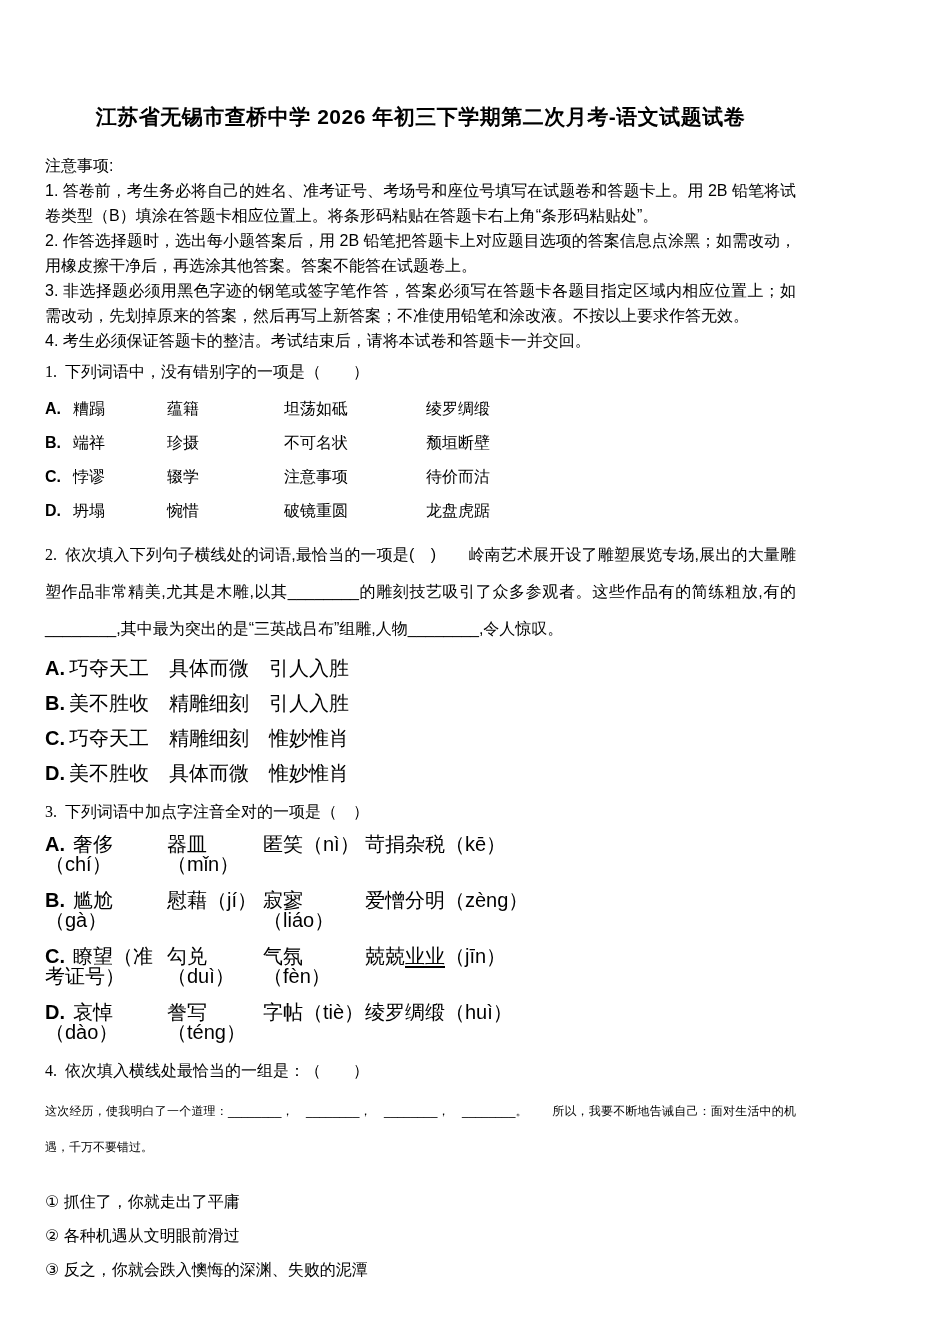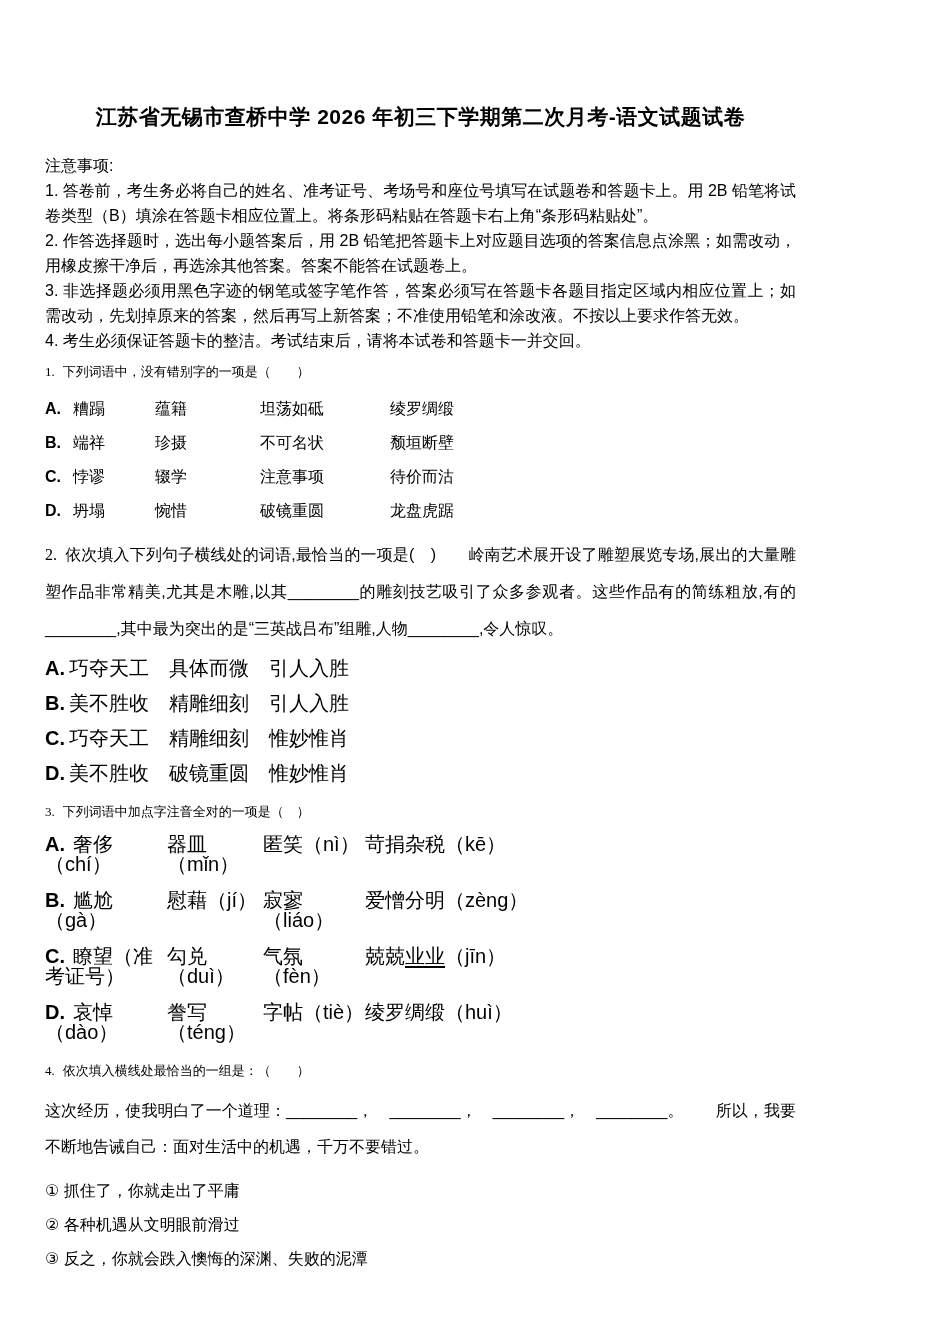--- a/index.html
+++ b/index.html
@@ -21,7 +21,7 @@
 
   .section-heading { margin: 29px 0 0 0; font-size: 16.5px; font-weight: 700; line-height: 25px; }
 
-  .qstem { margin: 6px 0 0 0; font-size: 13px; line-height: 25px; font-weight: 500; }
+  .qstem { margin: 6px 0 0 0; font-size: 16px; line-height: 25px; font-weight: 500; }
   .qnum {
     font-family: "Liberation Serif", "DejaVu Serif", serif;
     font-weight: 400; margin-right: 8px;

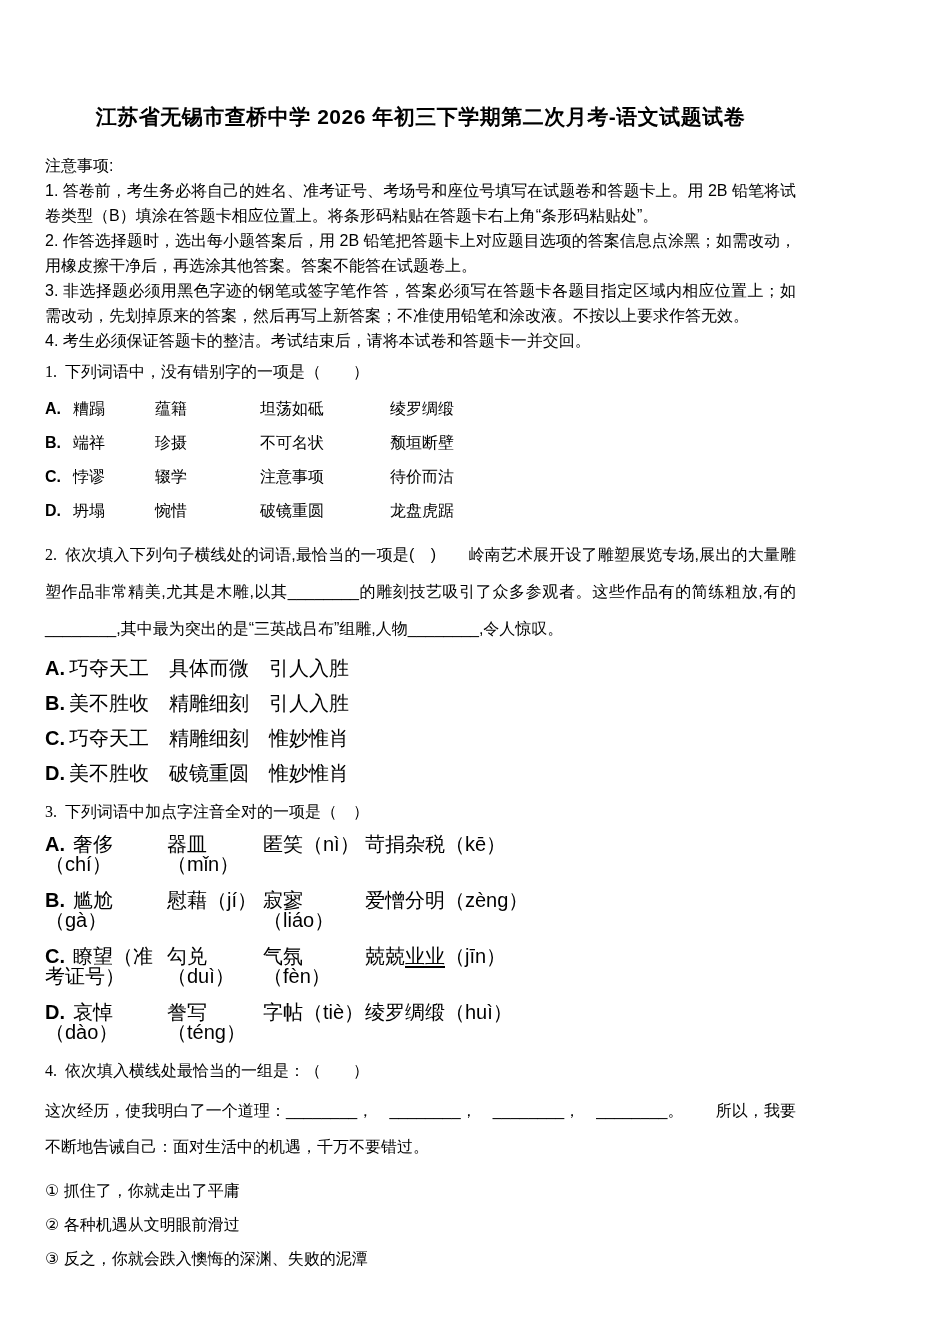--- a/index.html
+++ b/index.html
@@ -31,7 +31,7 @@
   .q1-options { margin-top: 16px; }
   .q1-row {
     display: grid; grid-template-columns: 110px 105px 130px 1fr;
-    font-size: 16px; font-weight: 500; line-height: 18px; margin-bottom: 16px;
+    font-size: 16px; font-weight: 500; line-height: 18px; margin-bottom: 16px; gap: 12px;
   }
 
   

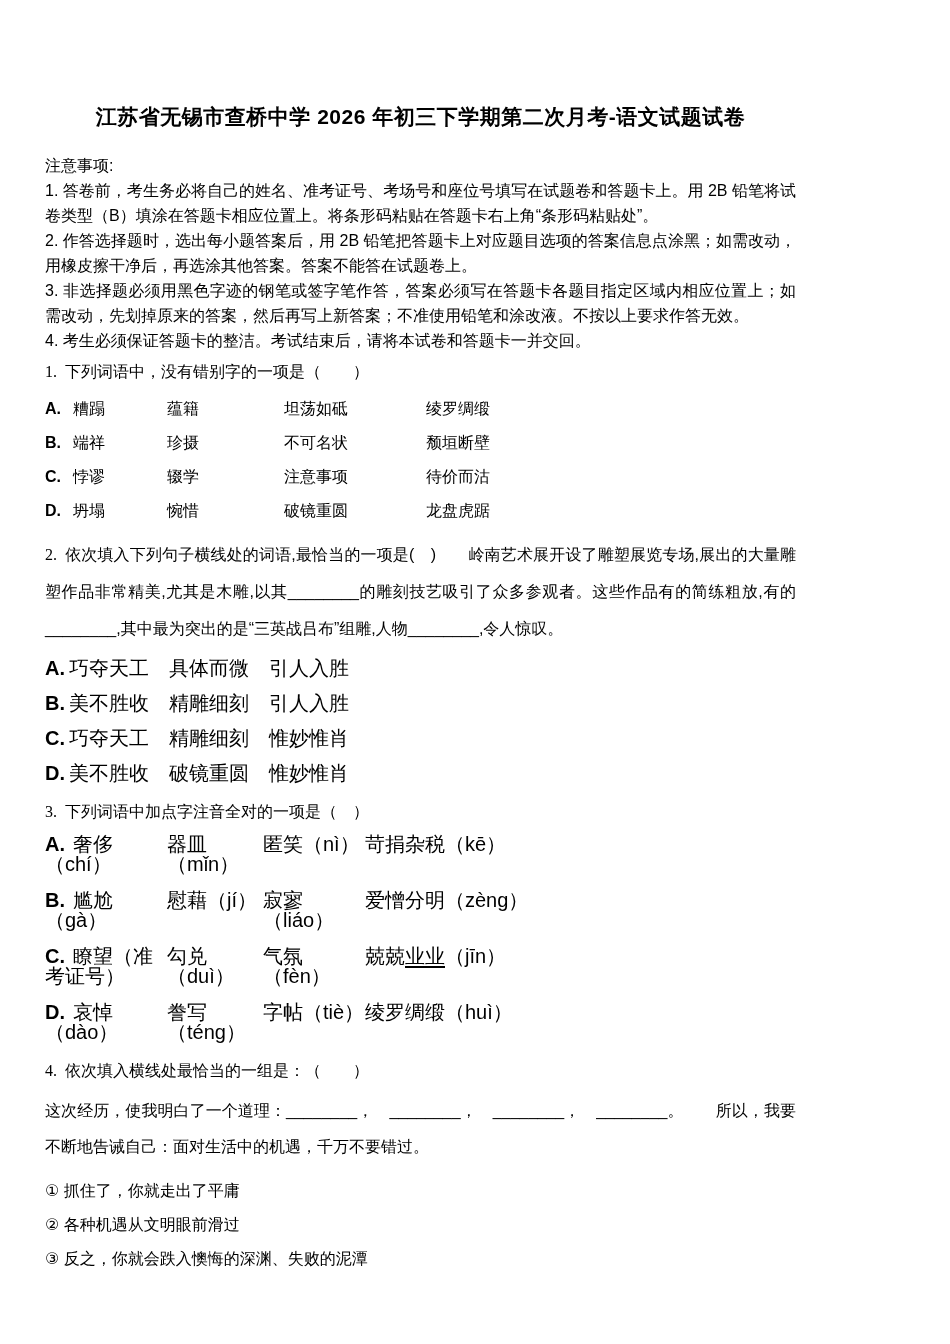--- a/index.html
+++ b/index.html
@@ -104,7 +104,7 @@
     <div class="q2-row"><span class="opt-label-inline">A.</span><span>巧夺天工　具体而微　引人入胜</span></div>
     <div class="q2-row"><span class="opt-label-inline">B.</span><span>美不胜收　精雕细刻　引人入胜</span></div>
     <div class="q2-row"><span class="opt-label-inline">C.</span><span>巧夺天工　精雕细刻　惟妙惟肖</span></div>
-    <div class="q2-row"><span class="opt-label-inline">D.</span><span>美不胜收　破镜重圆　惟妙惟肖</span></div>
+    <div class="q2-row"><span class="opt-label-inline">D.</span><span>美不胜收　具体而微　惟妙惟肖</span></div>
   </div>
 
   <p class="qstem q3-stem"><span class="qnum">3.</span><span>下列词语中加点字注音全对的一项是（　）</span></p>

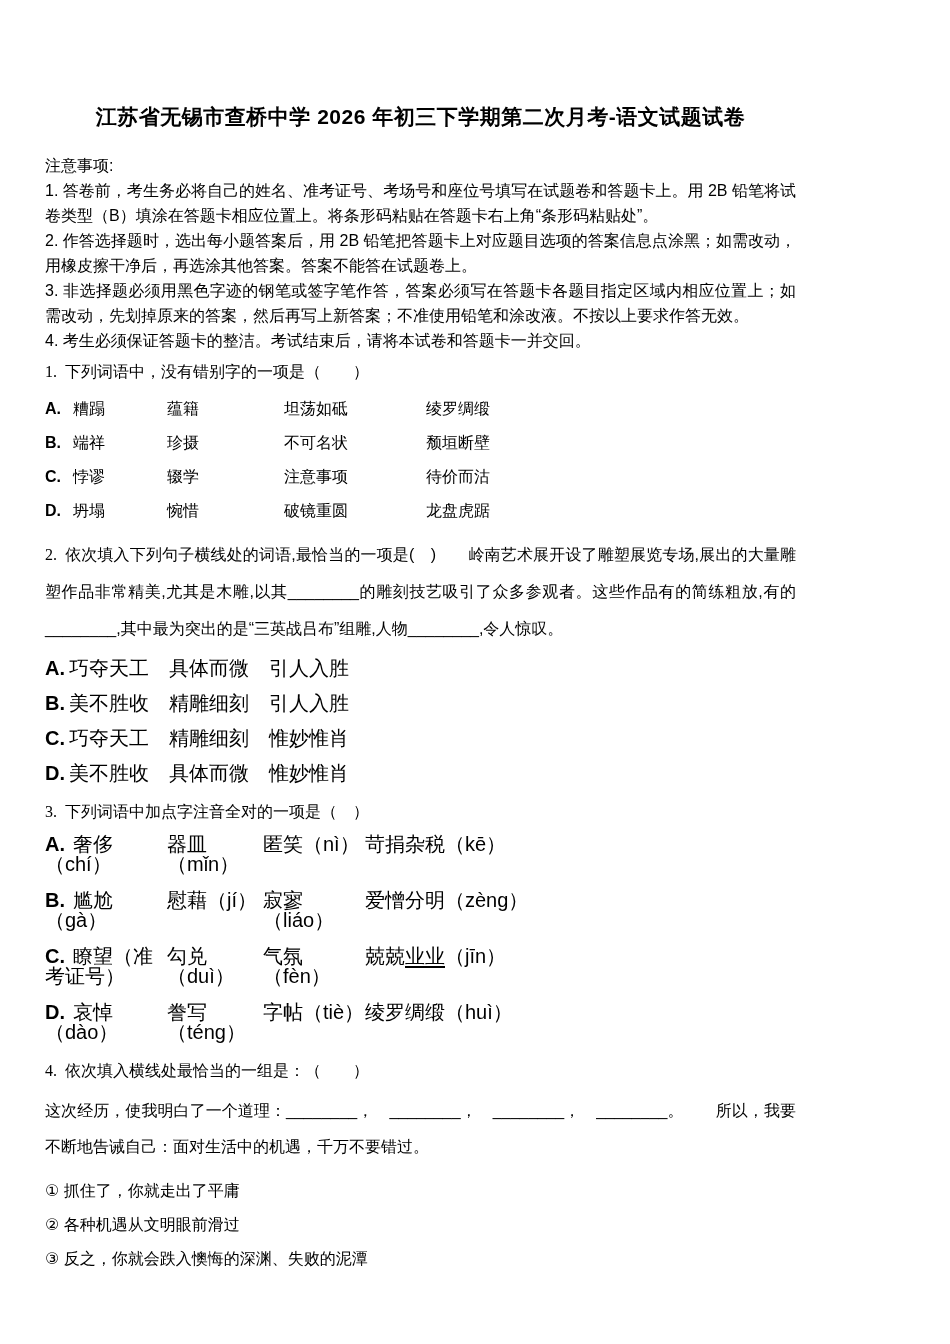--- a/index.html
+++ b/index.html
@@ -48,7 +48,7 @@
   .u { text-decoration: underline; text-underline-offset: 3px; }
 
   
-  .q4-body { margin: 10px 0 0 0; font-size: 16px; line-height: 36px; font-weight: 500; text-align: justify; }
+  .q4-body { margin: 10px 0 0 0; font-size: 12px; line-height: 36px; font-weight: 500; text-align: justify; }
   .q4-items { margin-top: 16px; }
   .q4-item { font-size: 16px; font-weight: 500; line-height: 20px; margin-bottom: 14px; }
 

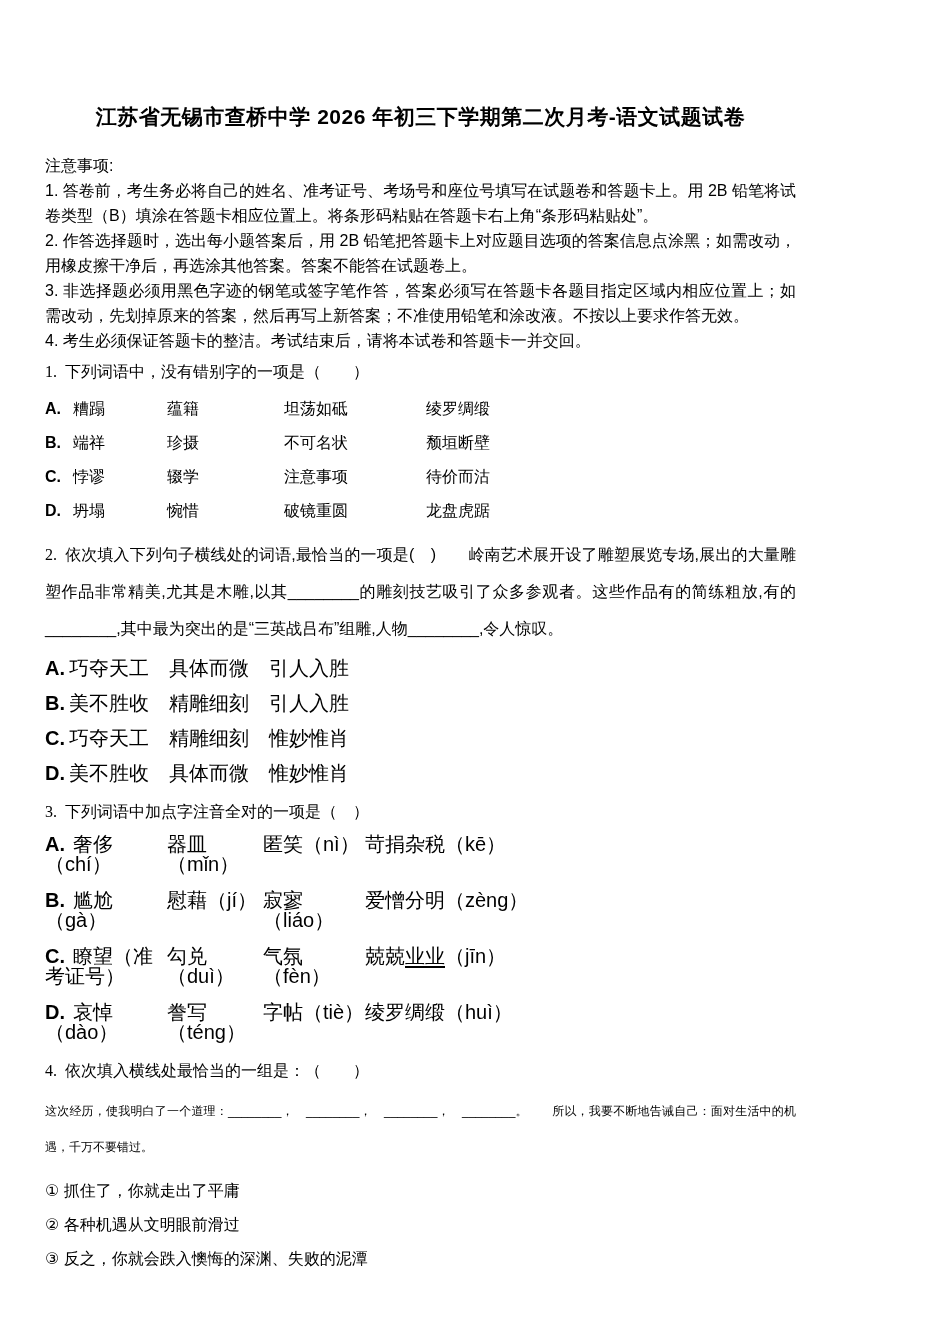--- a/index.html
+++ b/index.html
@@ -49,7 +49,7 @@
 
   
   .q4-body { margin: 10px 0 0 0; font-size: 12px; line-height: 36px; font-weight: 500; text-align: justify; }
-  .q4-items { margin-top: 16px; }
+  .q4-items { margin-top: 27px; }
   .q4-item { font-size: 16px; font-weight: 500; line-height: 20px; margin-bottom: 14px; }
 
   .opt-label { font-weight: 700; display: inline-block; min-width: 28px; }

